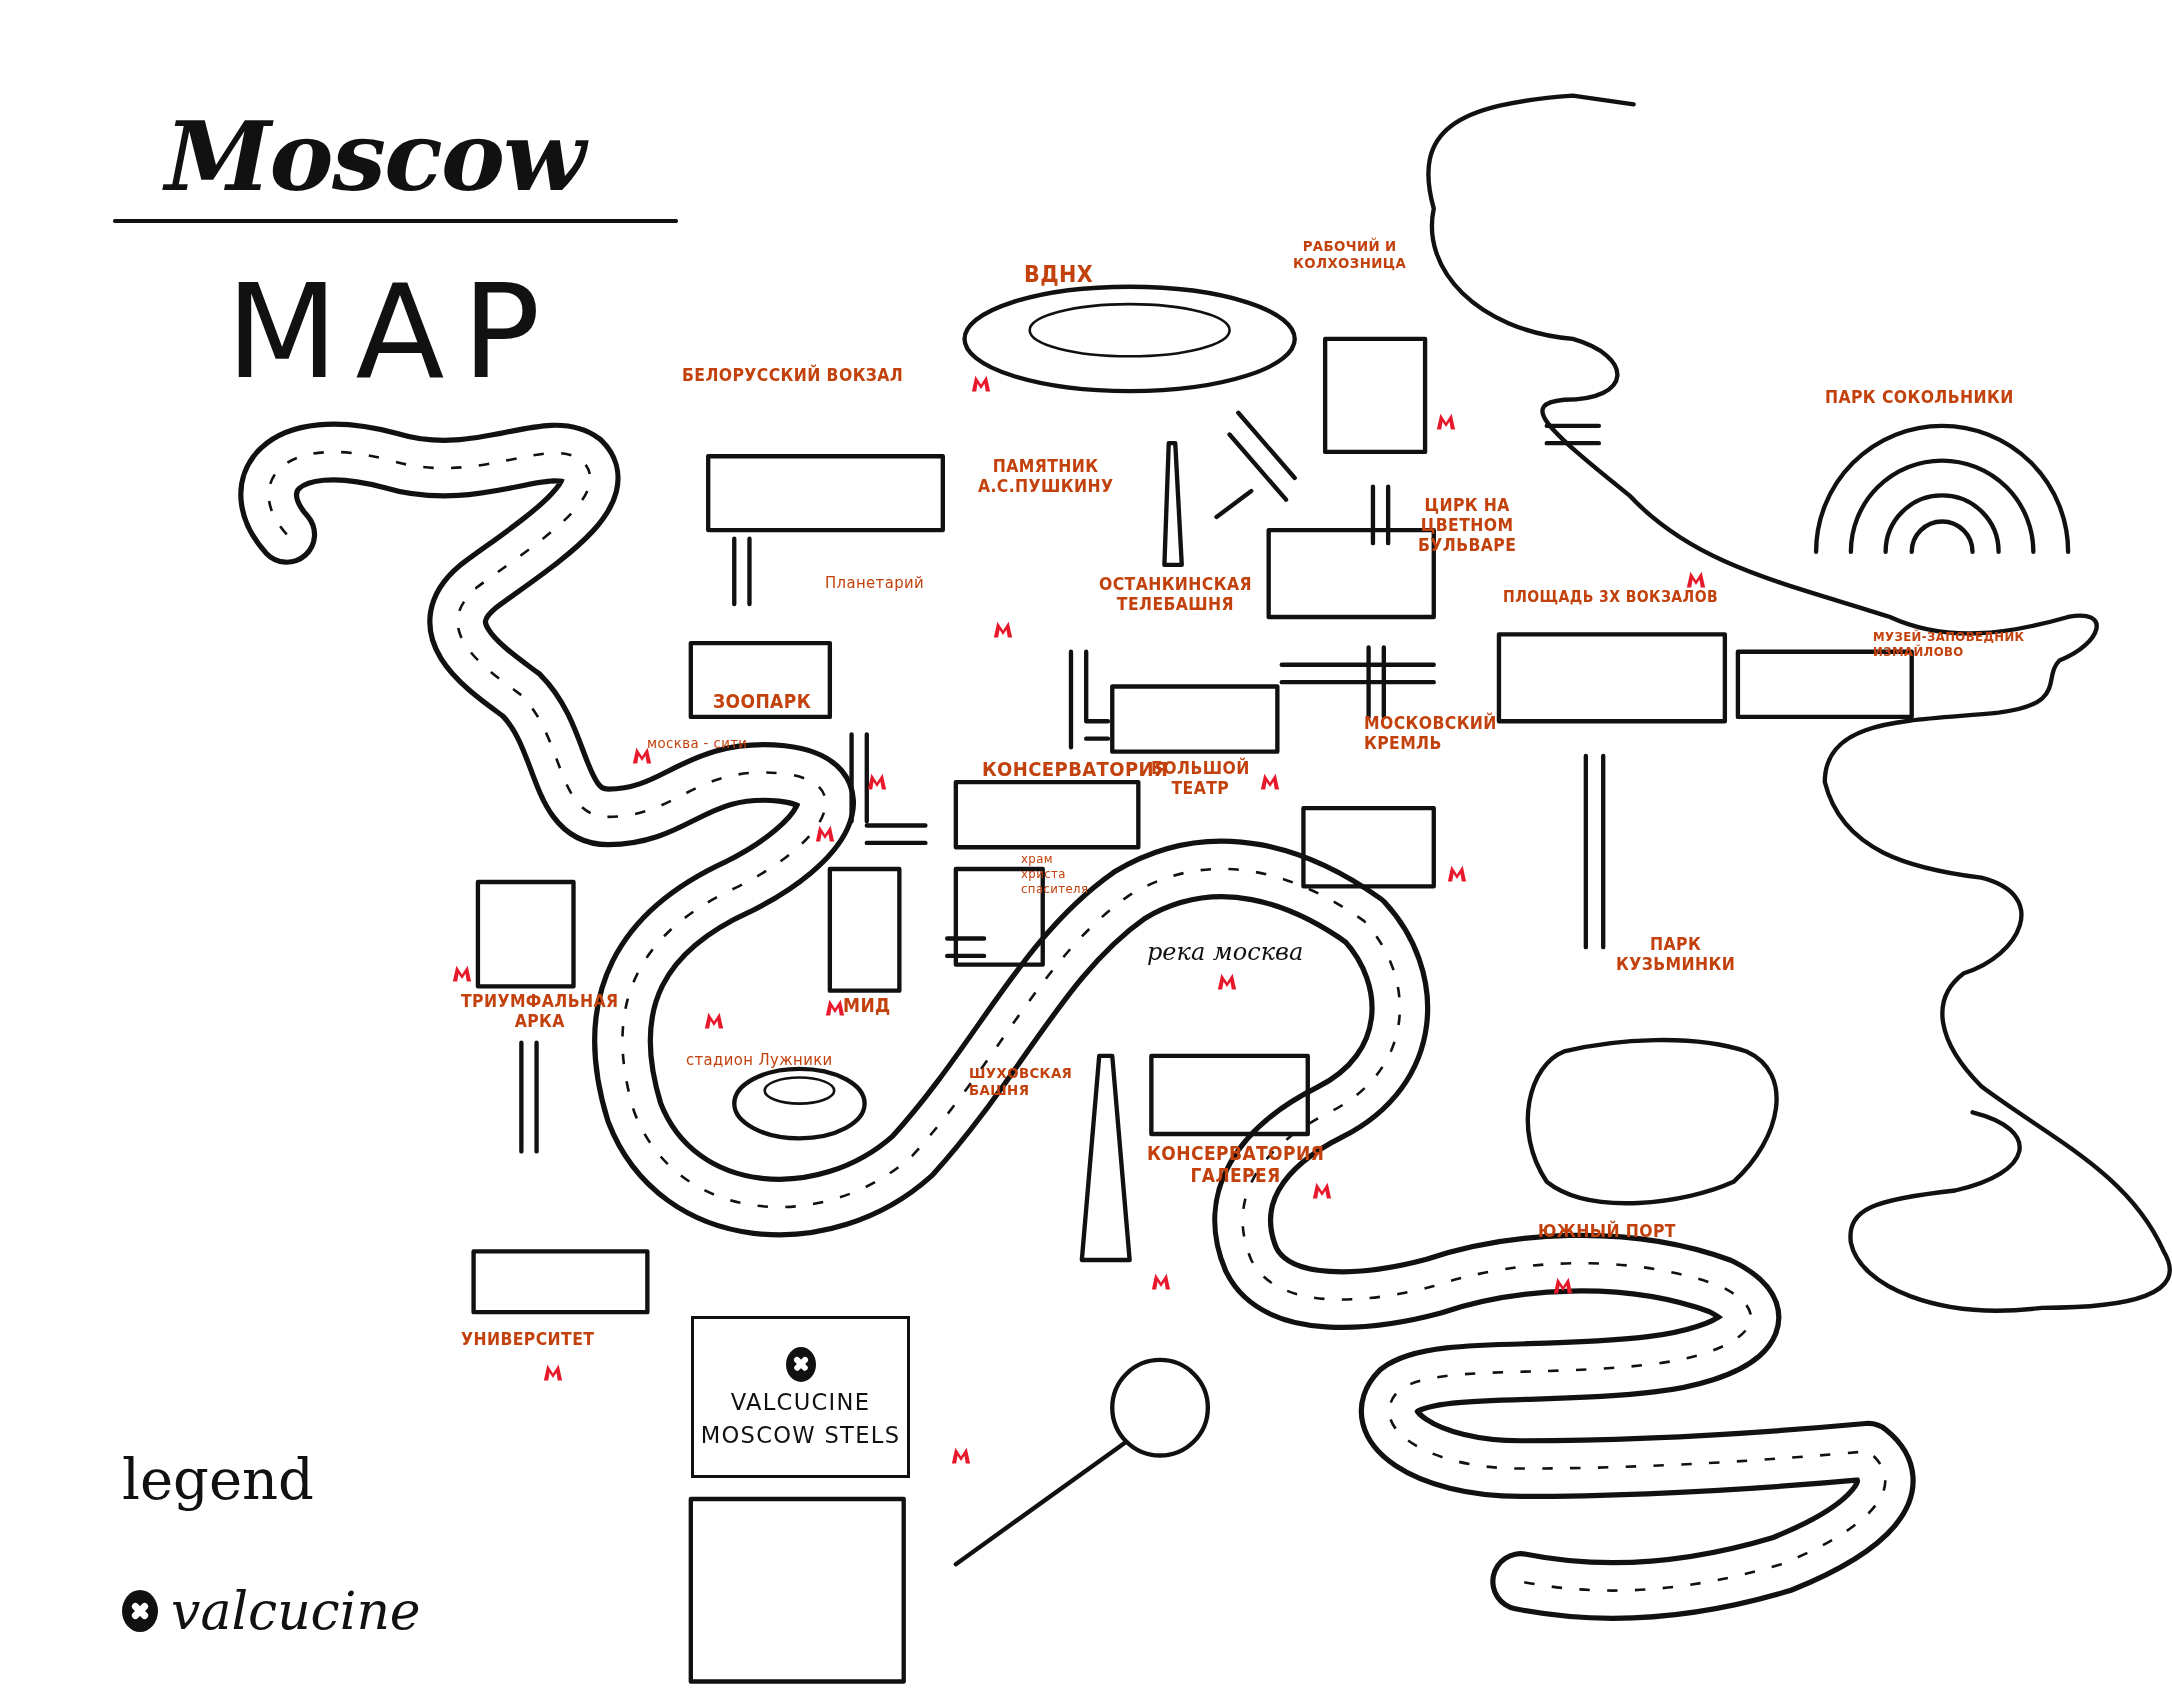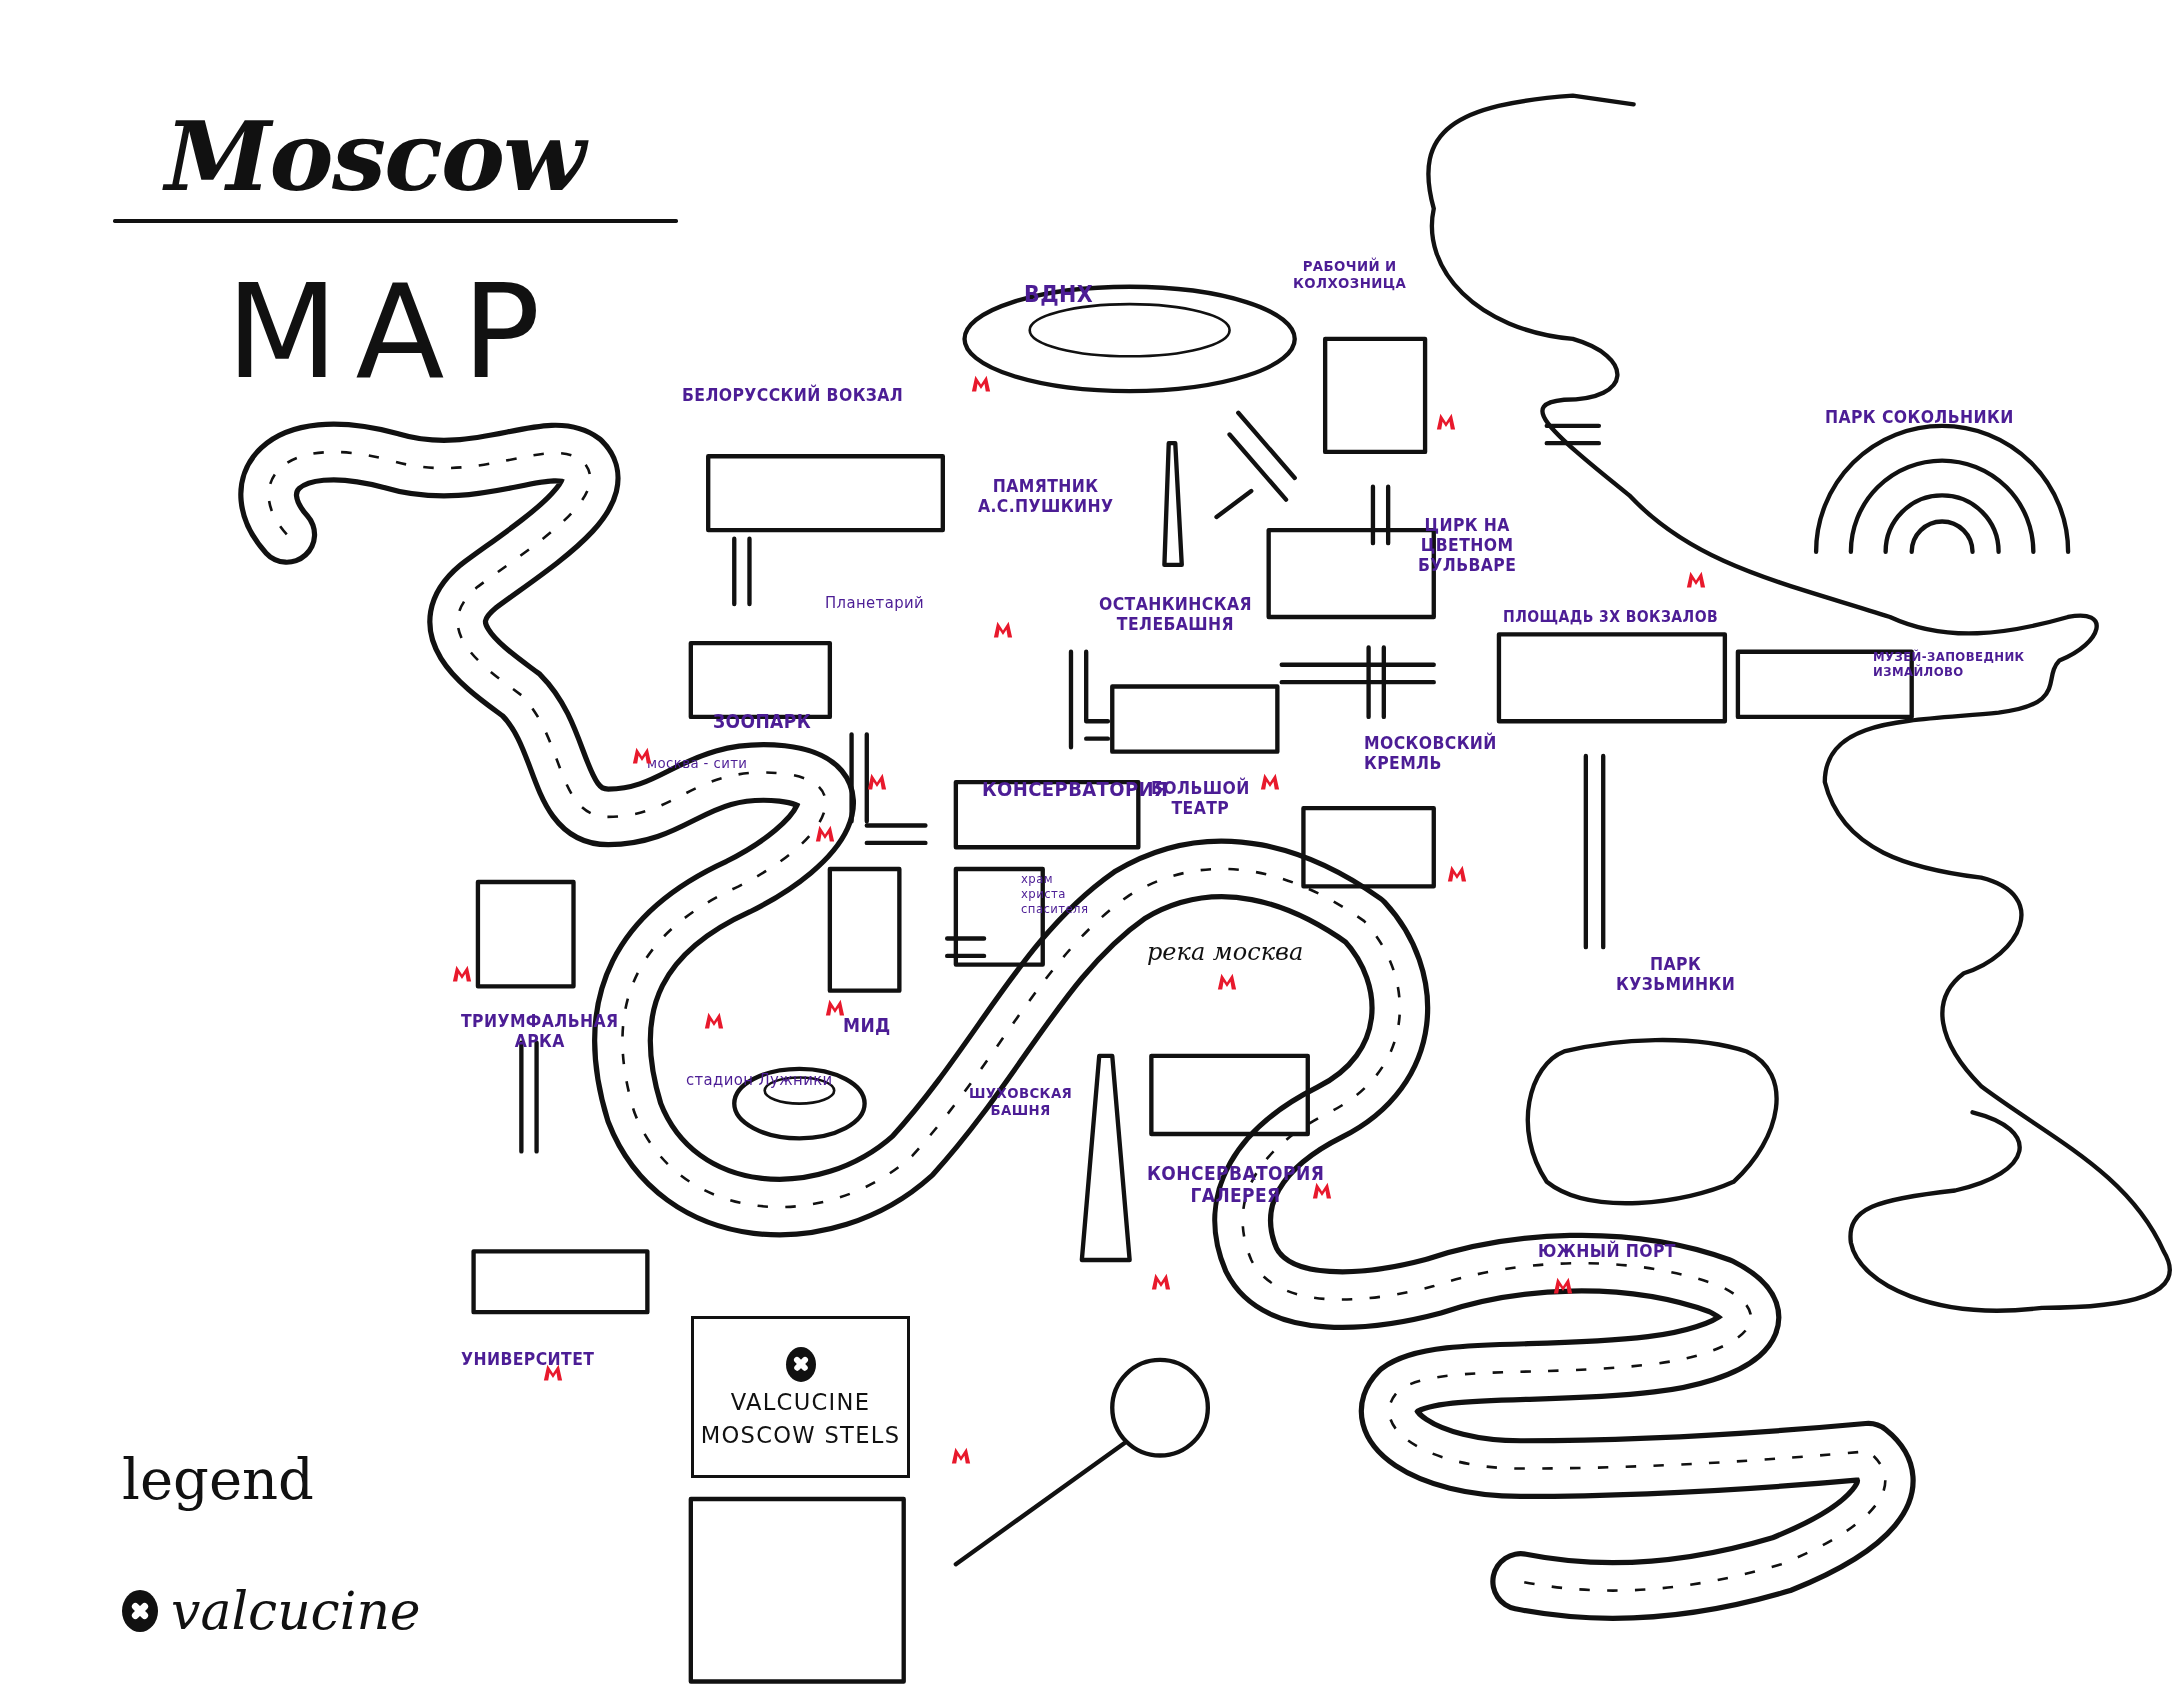--- a/index.html
+++ b/index.html
@@ -8,7 +8,7 @@
   .ink{fill:none;stroke:#111;stroke-width:10;stroke-linecap:round;stroke-linejoin:round;}
   .ink-thin{fill:none;stroke:#111;stroke-width:6;stroke-linecap:round;stroke-linejoin:round;}
   .river{fill:#fff;stroke:#111;stroke-width:12;}
-  .lbl{position:absolute;font-family:"DejaVu Sans Condensed","DejaVu Sans",sans-serif;font-weight:bold;font-size:17.4px;letter-spacing:0.4px;line-height:1.15;text-align:center;white-space:pre;color:#4c1d95;margin-top:20px;}
+  .lbl{position:absolute;font-family:"DejaVu Sans Condensed","DejaVu Sans",sans-serif;font-weight:bold;font-size:17.4px;letter-spacing:0.4px;line-height:1.15;text-align:center;white-space:pre;color:#c2410c;}
   .lbl.small{font-weight:normal;font-size:16.5px;}
   .lbl.tiny{font-weight:normal;font-size:13px;text-align:left;}
   .metro{position:absolute;width:20px;height:17.4px;}

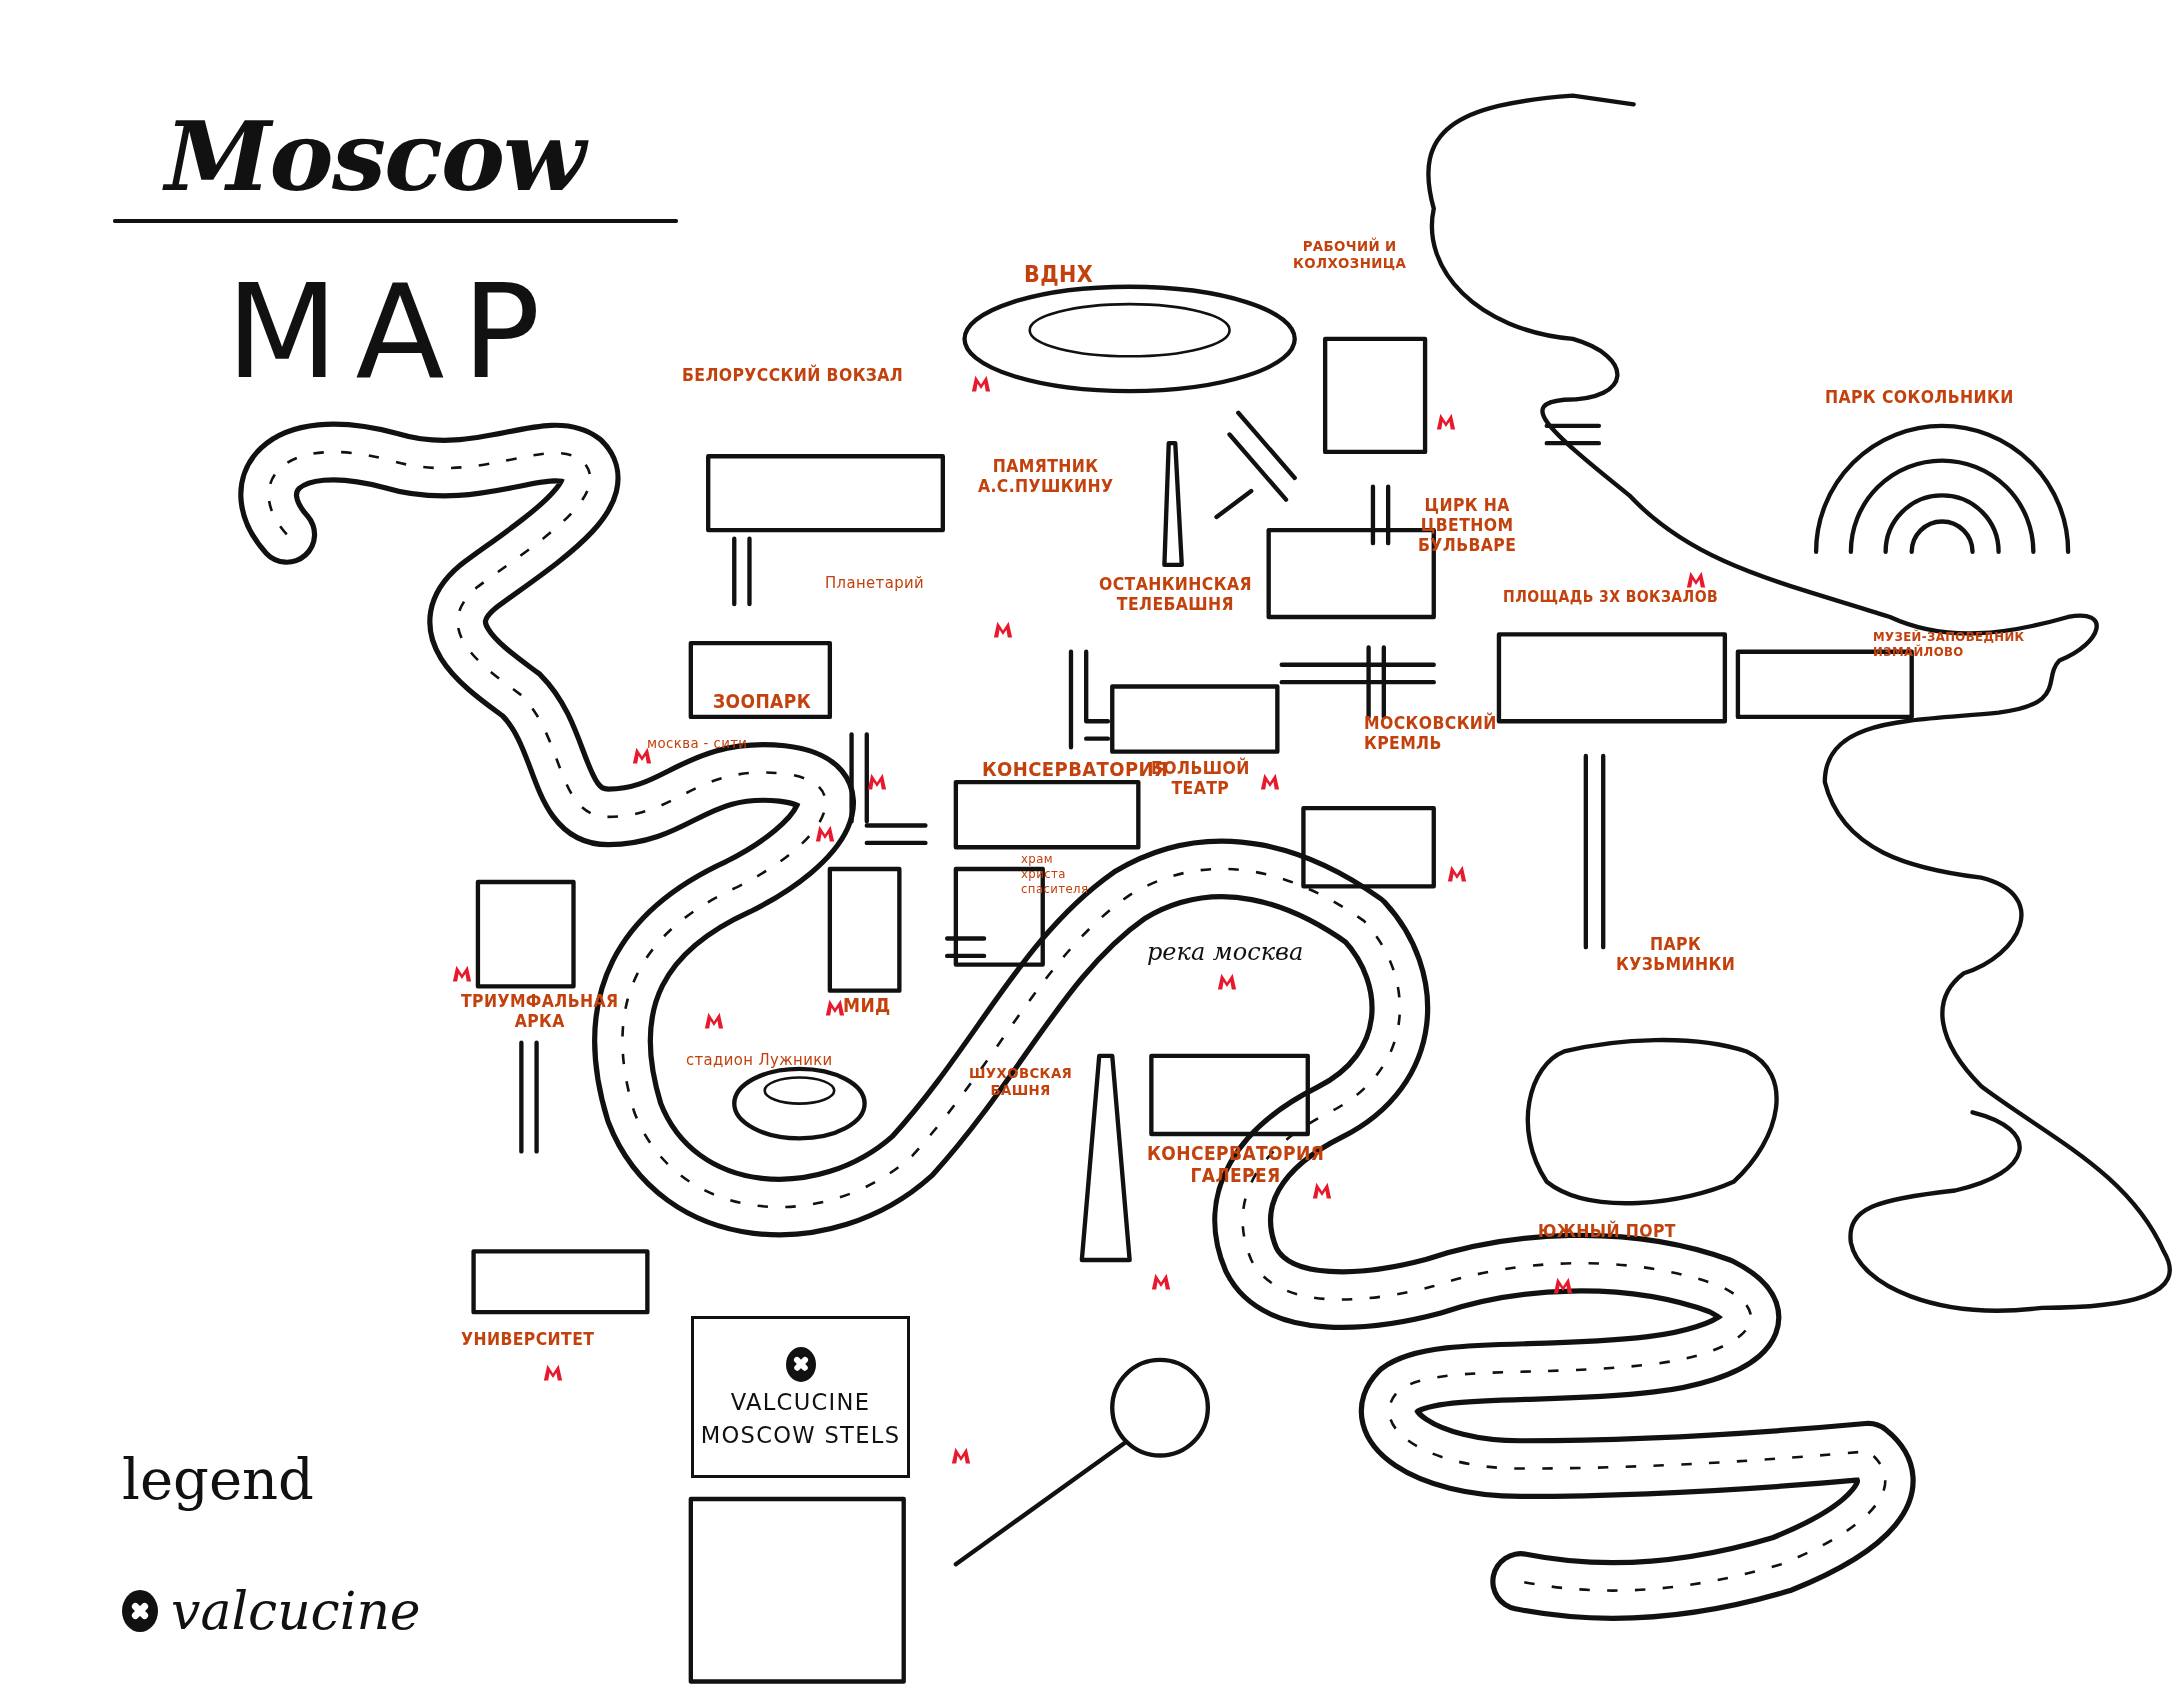--- a/index.html
+++ b/index.html
@@ -130,7 +130,7 @@
 АРКА</div>
 <div class="lbl" style="left:843px;top:995px;font-size:19px;">МИД</div>
 <div class="lbl small" style="left:686px;top:1051px;">стадион Лужники</div>
-<div class="lbl" style="left:969px;top:1064px;font-size:14.8px;text-align:center;">ШУХОВСКАЯ
+<div class="lbl" style="left:969px;top:1064px;font-size:14.8px;text-align:left;">ШУХОВСКАЯ
 БАШНЯ</div>
 <div class="lbl" style="left:1147px;top:1143px;font-size:19px;">КОНСЕРВАТОРИЯ
 ГАЛЕРЕЯ</div>

